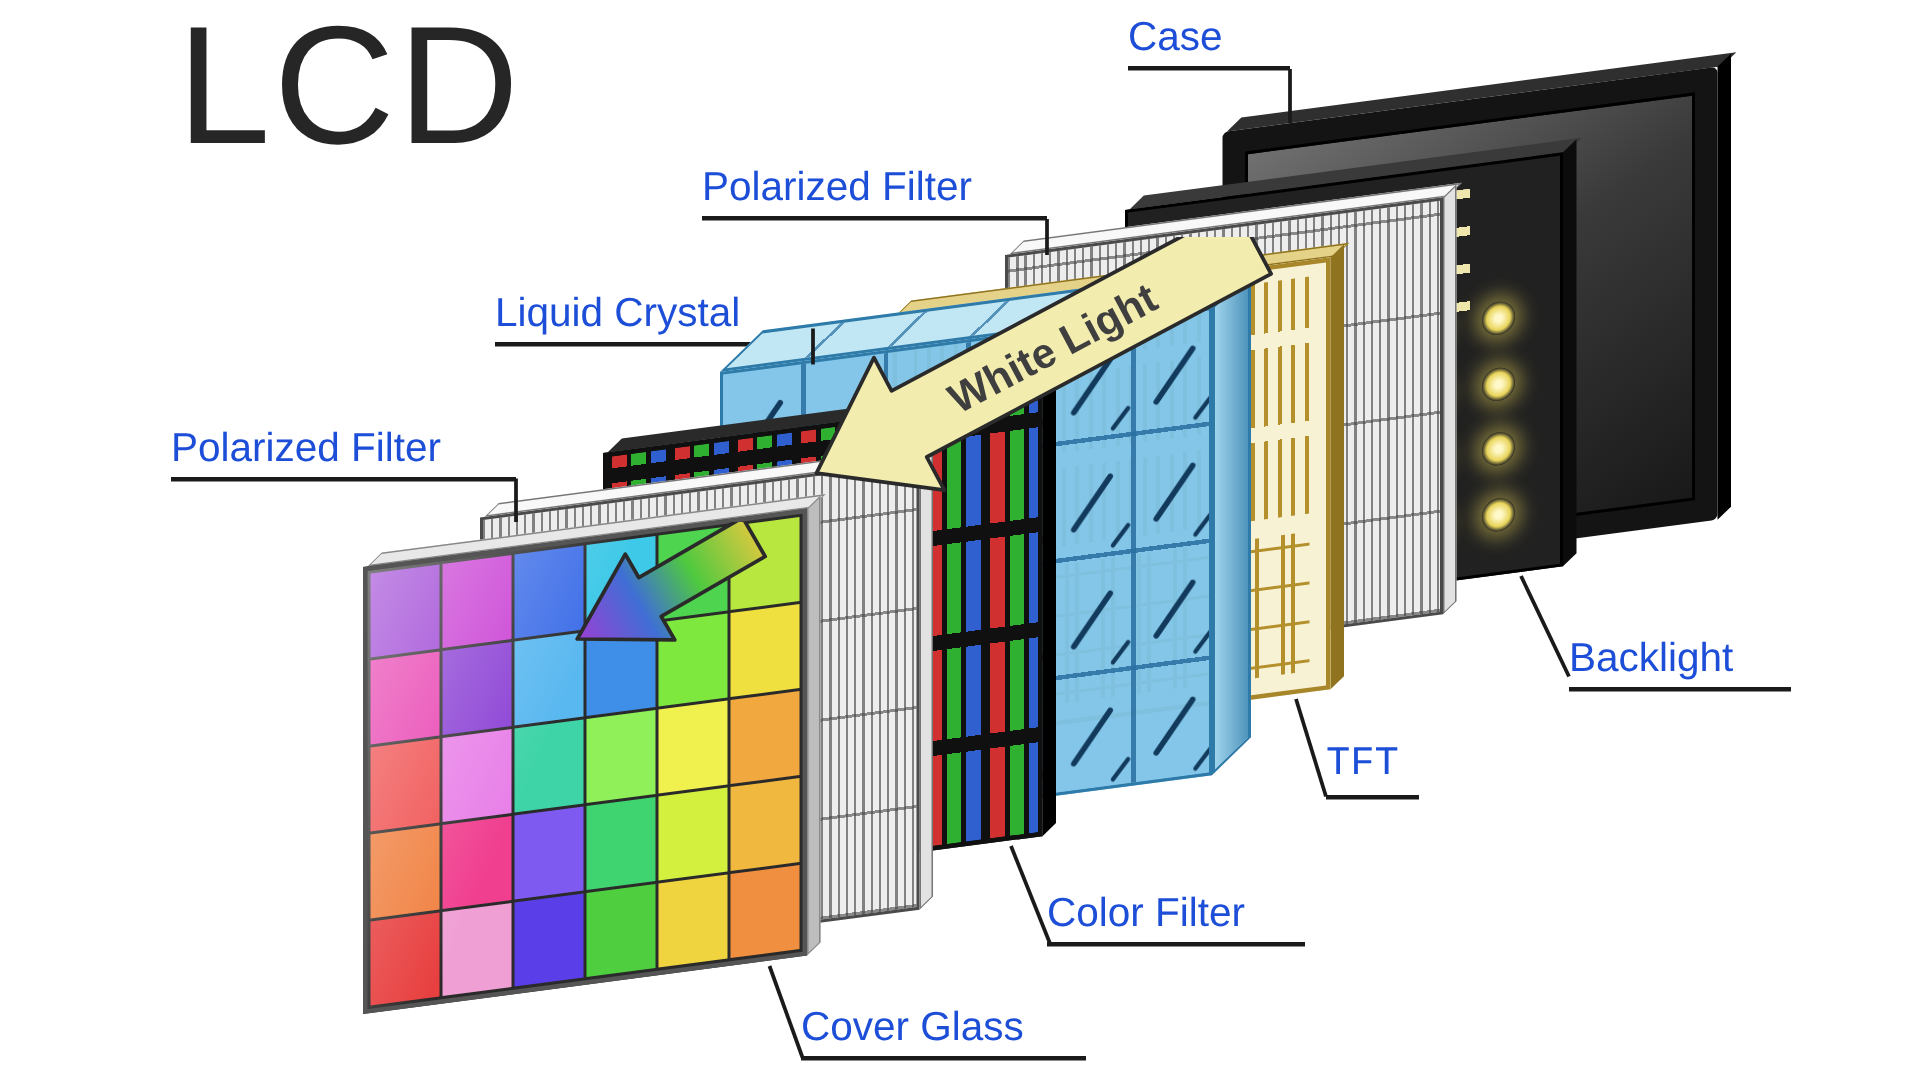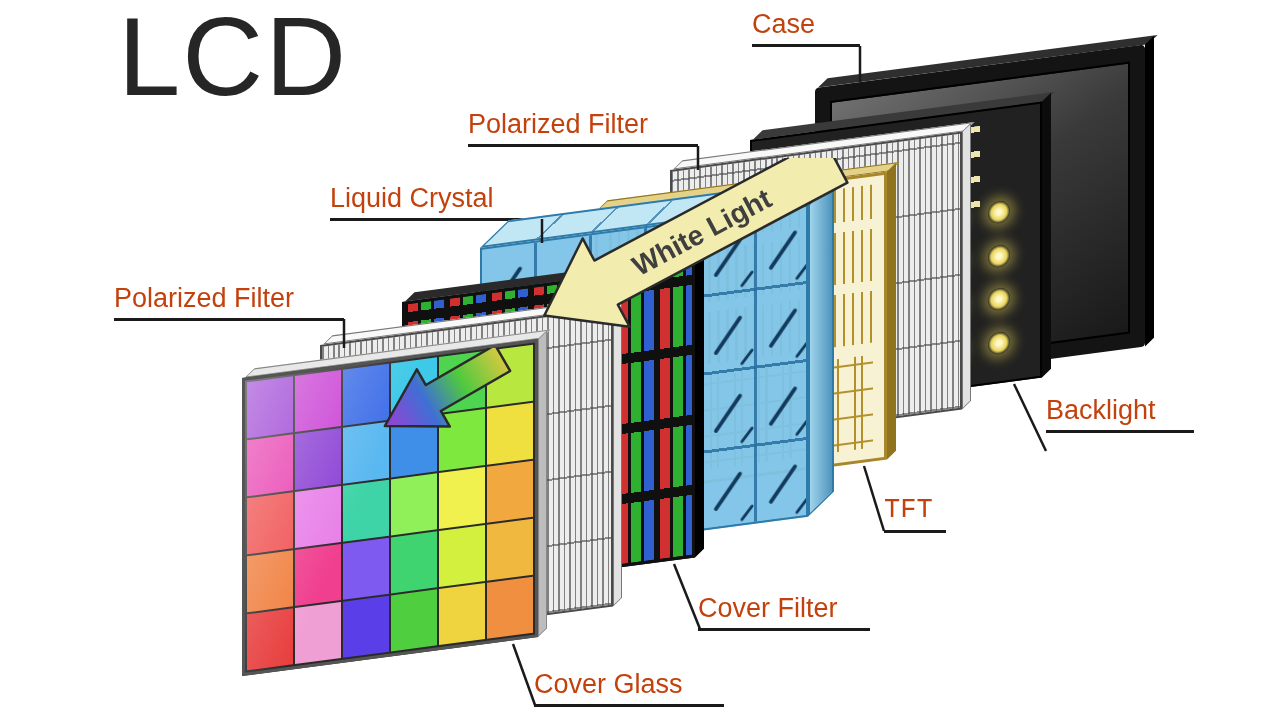--- a/index.html
+++ b/index.html
@@ -17,7 +17,7 @@
   
   .diag-label{
     position:absolute;
-    font-size:27px;line-height:32px;color:#c2410c;
+    font-size:27px;line-height:32px;color:#1d4ed8;
     padding-bottom:4px;border-bottom:3px solid #1a1a1a;
     white-space:nowrap;
   }

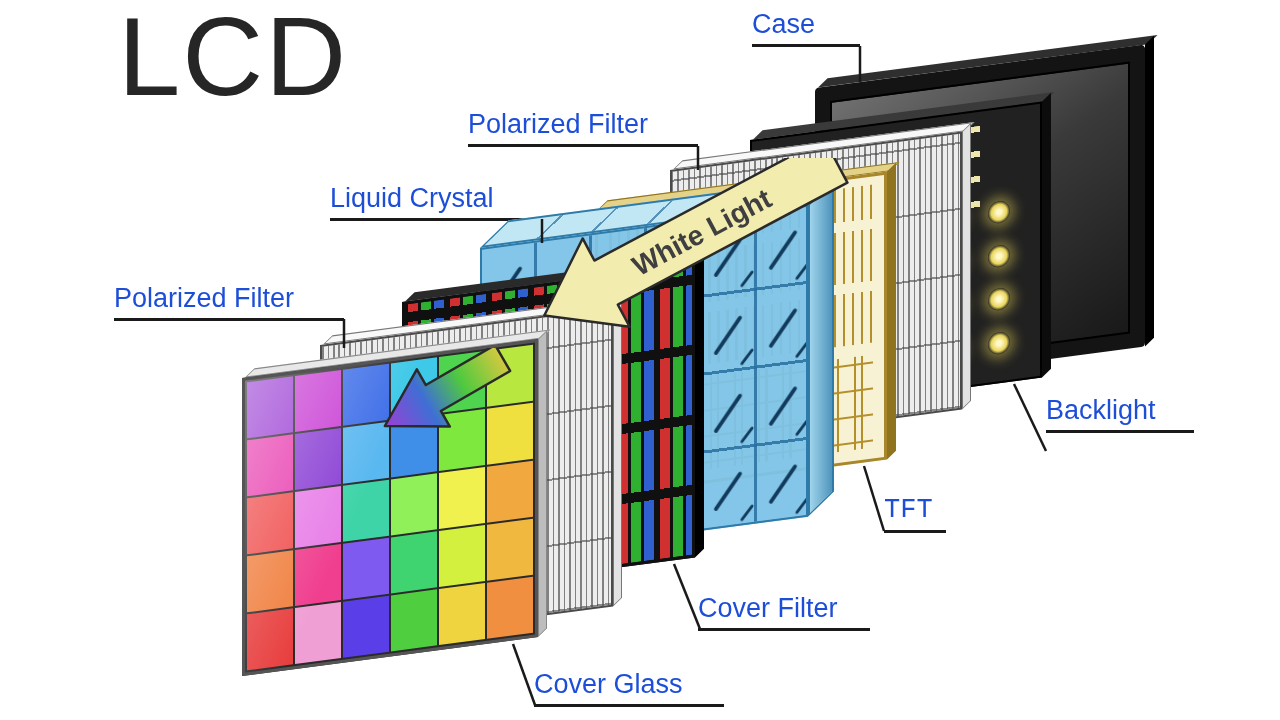--- a/index.html
+++ b/index.html
@@ -23,7 +23,7 @@
   }
   #label-case{left:752px;top:8px;width:108px;}
   #label-pf-back{left:468px;top:108px;width:230px;}
-  #label-lc{left:330px;top:182px;width:212px;}
+  #label-lc{left:330px;top:192px;width:212px;}
   #label-pf-front{left:114px;top:282px;width:230px;}
   #label-backlight{left:1046px;top:394px;width:148px;}
   #label-tft{left:884px;top:494px;width:62px;font-family:Liberation Mono, monospace;}

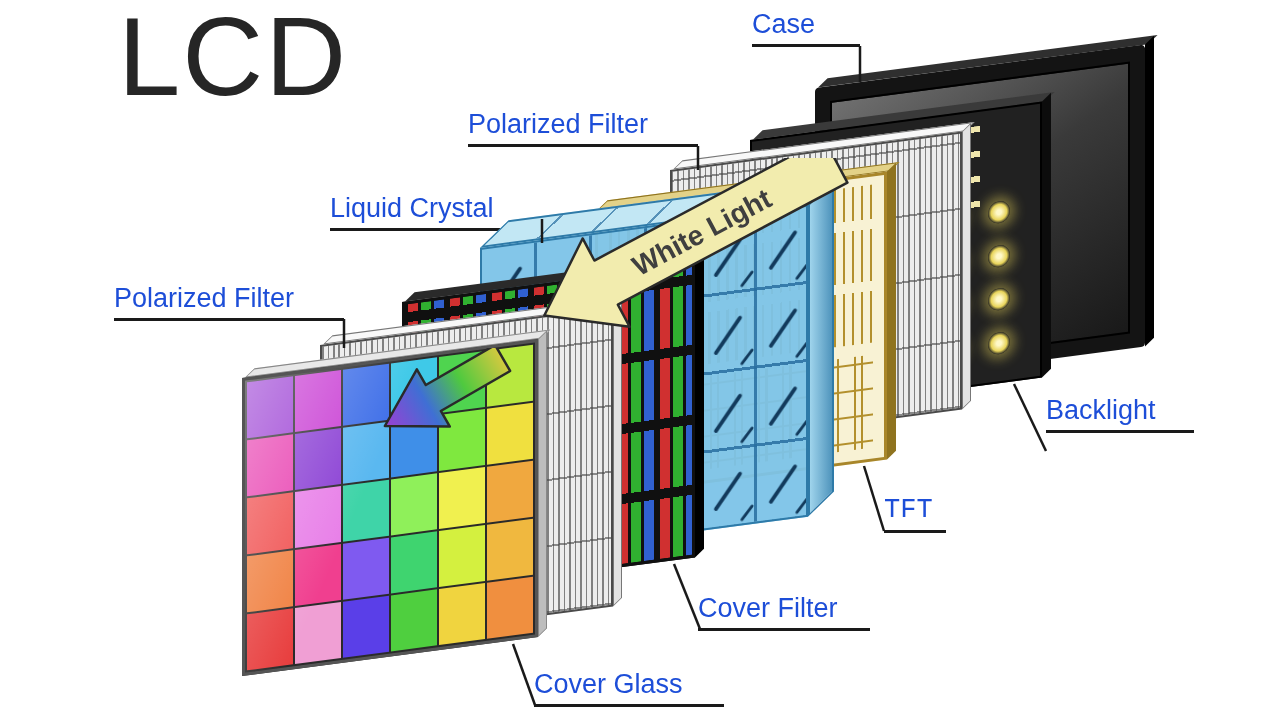--- a/index.html
+++ b/index.html
@@ -25,7 +25,7 @@
   #label-pf-back{left:468px;top:108px;width:230px;}
   #label-lc{left:330px;top:192px;width:212px;}
   #label-pf-front{left:114px;top:282px;width:230px;}
-  #label-backlight{left:1046px;top:394px;width:148px;}
+  #label-backlight{left:1046px;top:422px;width:148px;}
   #label-tft{left:884px;top:494px;width:62px;font-family:Liberation Mono, monospace;}
   #label-cf{left:698px;top:592px;width:172px;}
   #label-cg{left:534px;top:668px;width:190px;}

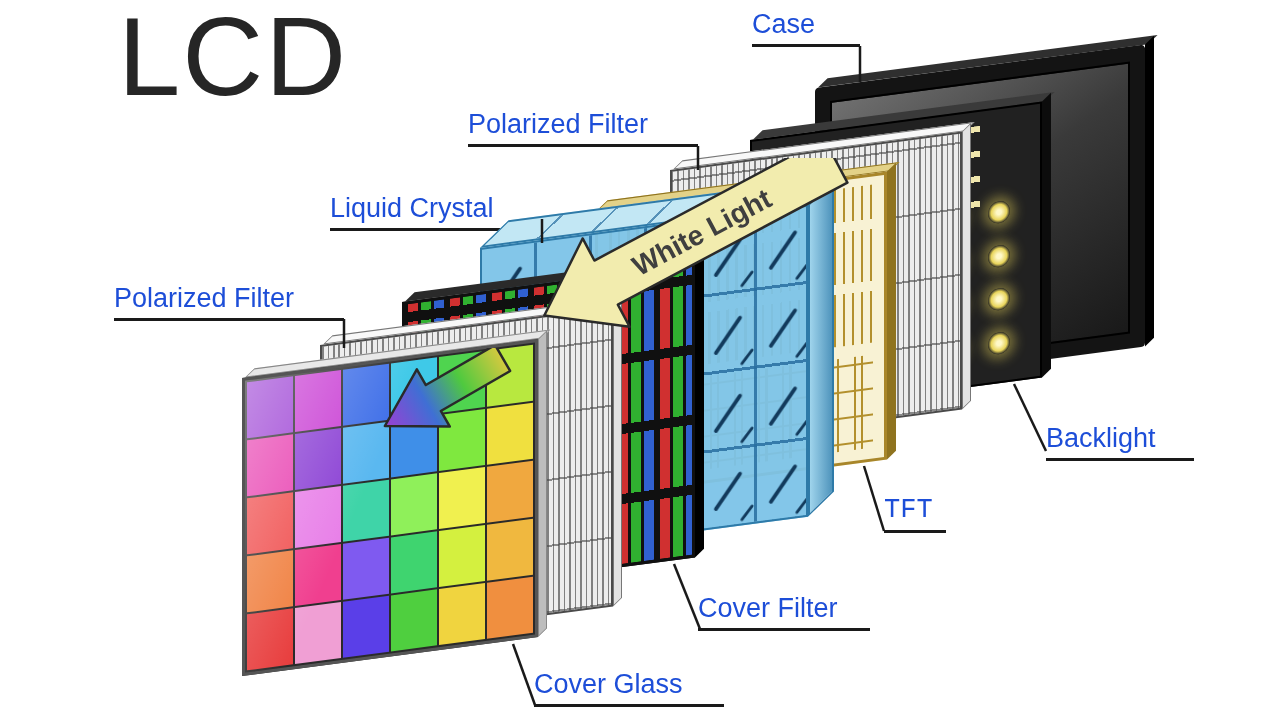--- a/index.html
+++ b/index.html
@@ -287,7 +287,7 @@
   <div class="diag-label" id="label-pf-front">Polarized Filter</div>
   <div class="diag-label" id="label-backlight">Backlight</div>
   <div class="diag-label" id="label-tft">TFT</div>
-  <div class="diag-label" id="label-cf">Cover Filter</div>
+  <div class="diag-label" id="label-cf">Color Filter</div>
   <div class="diag-label" id="label-cg">Cover Glass</div>
 
 </div>

